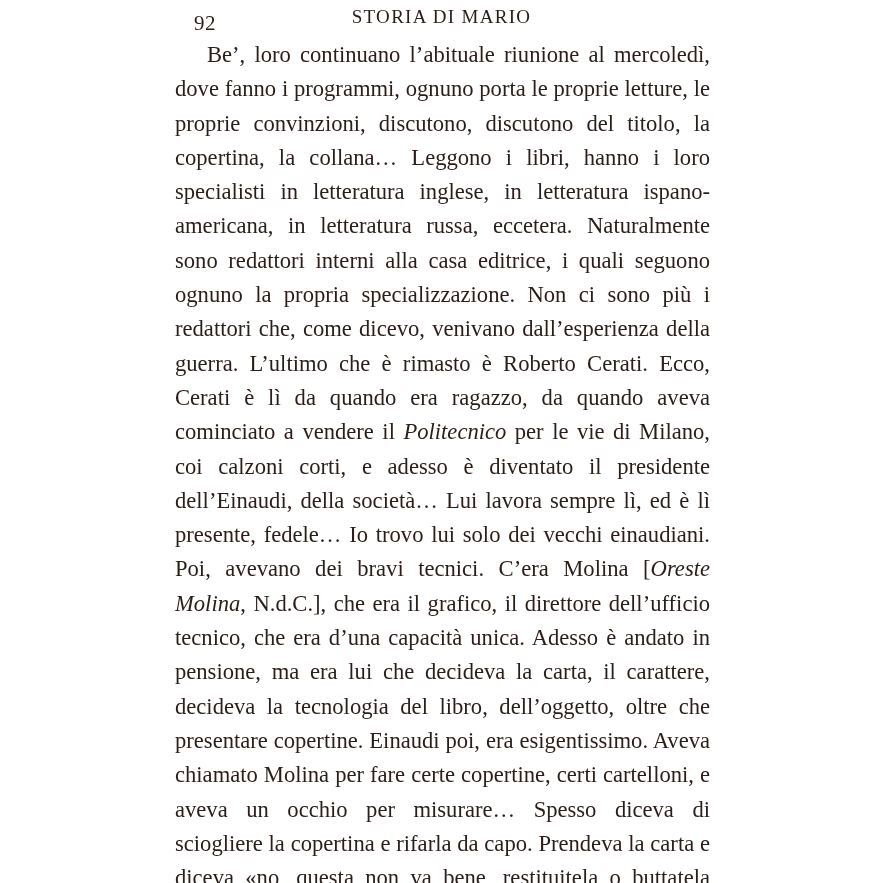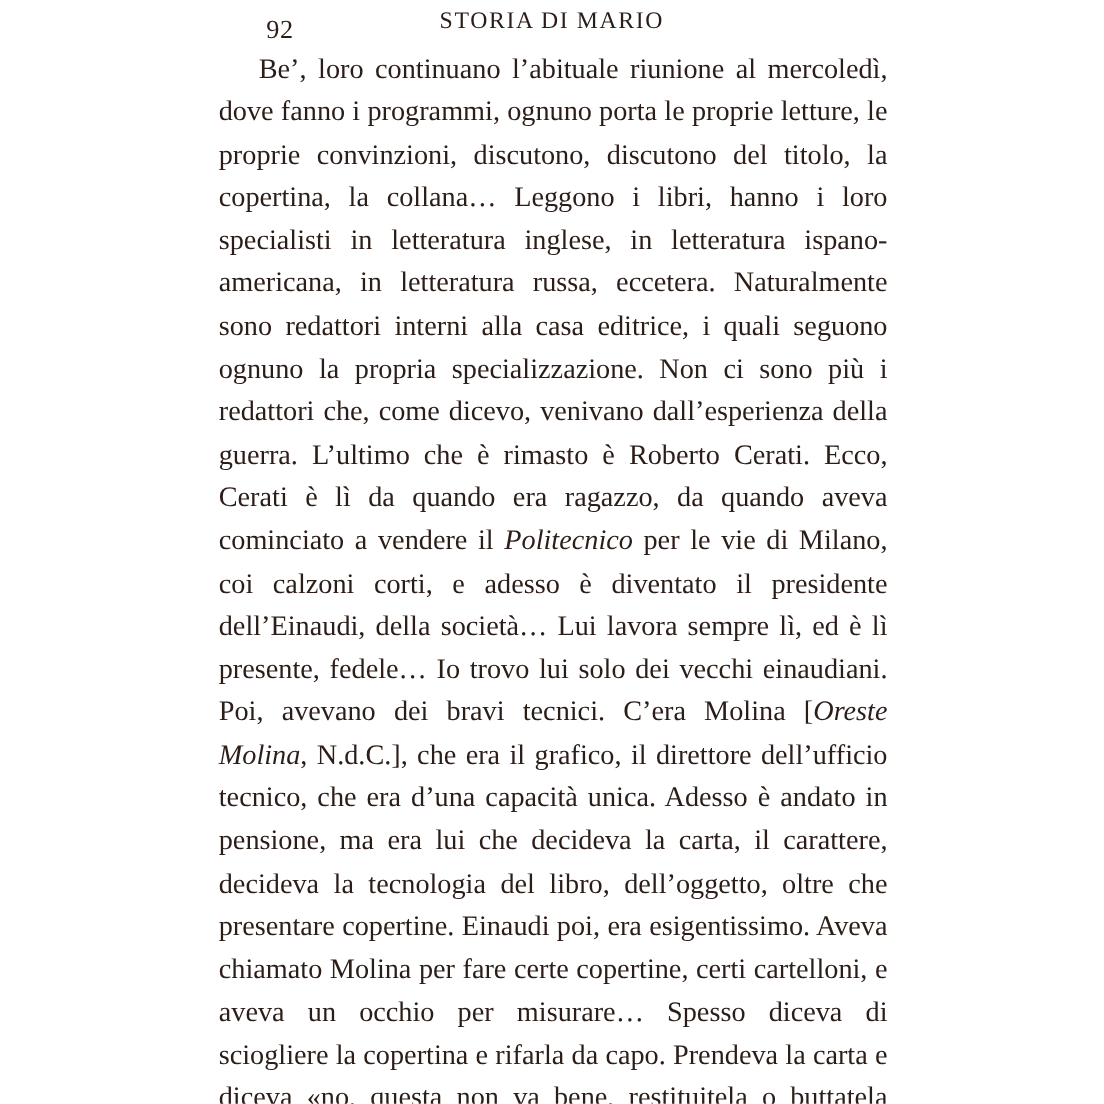--- a/index.html
+++ b/index.html
@@ -35,7 +35,7 @@
     letter-spacing: 0.5px;
     color: #2b1d18;
     width: 60px;
-    text-align: right;
+    text-align: center;
     margin-top: 12px;
   }
   .head-title {

